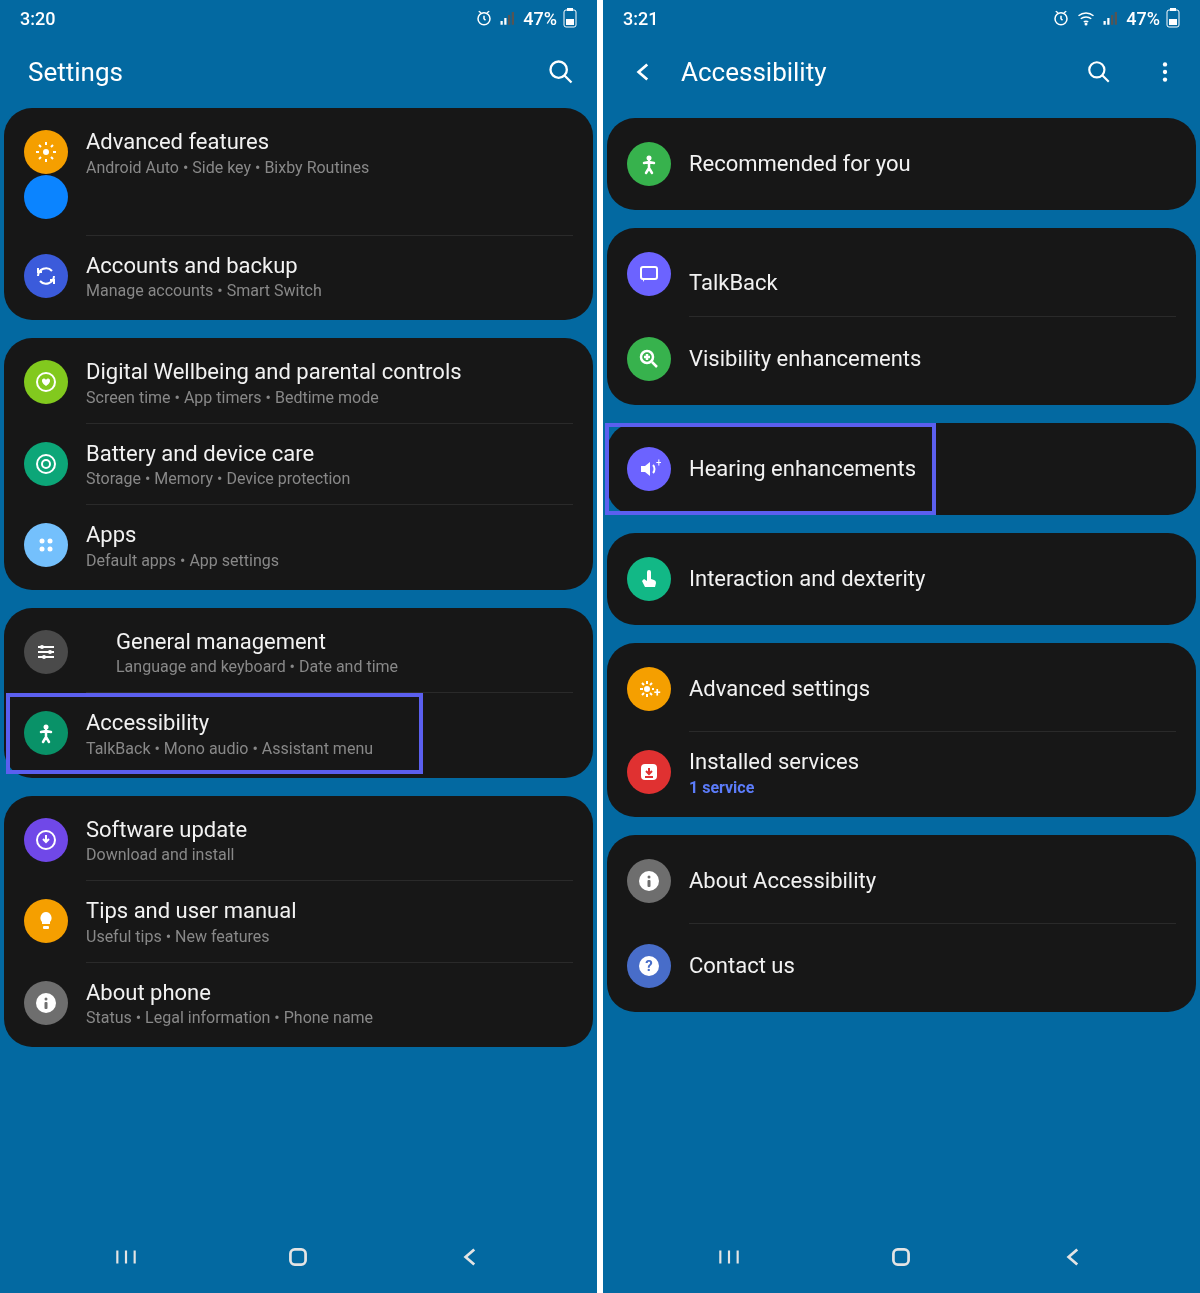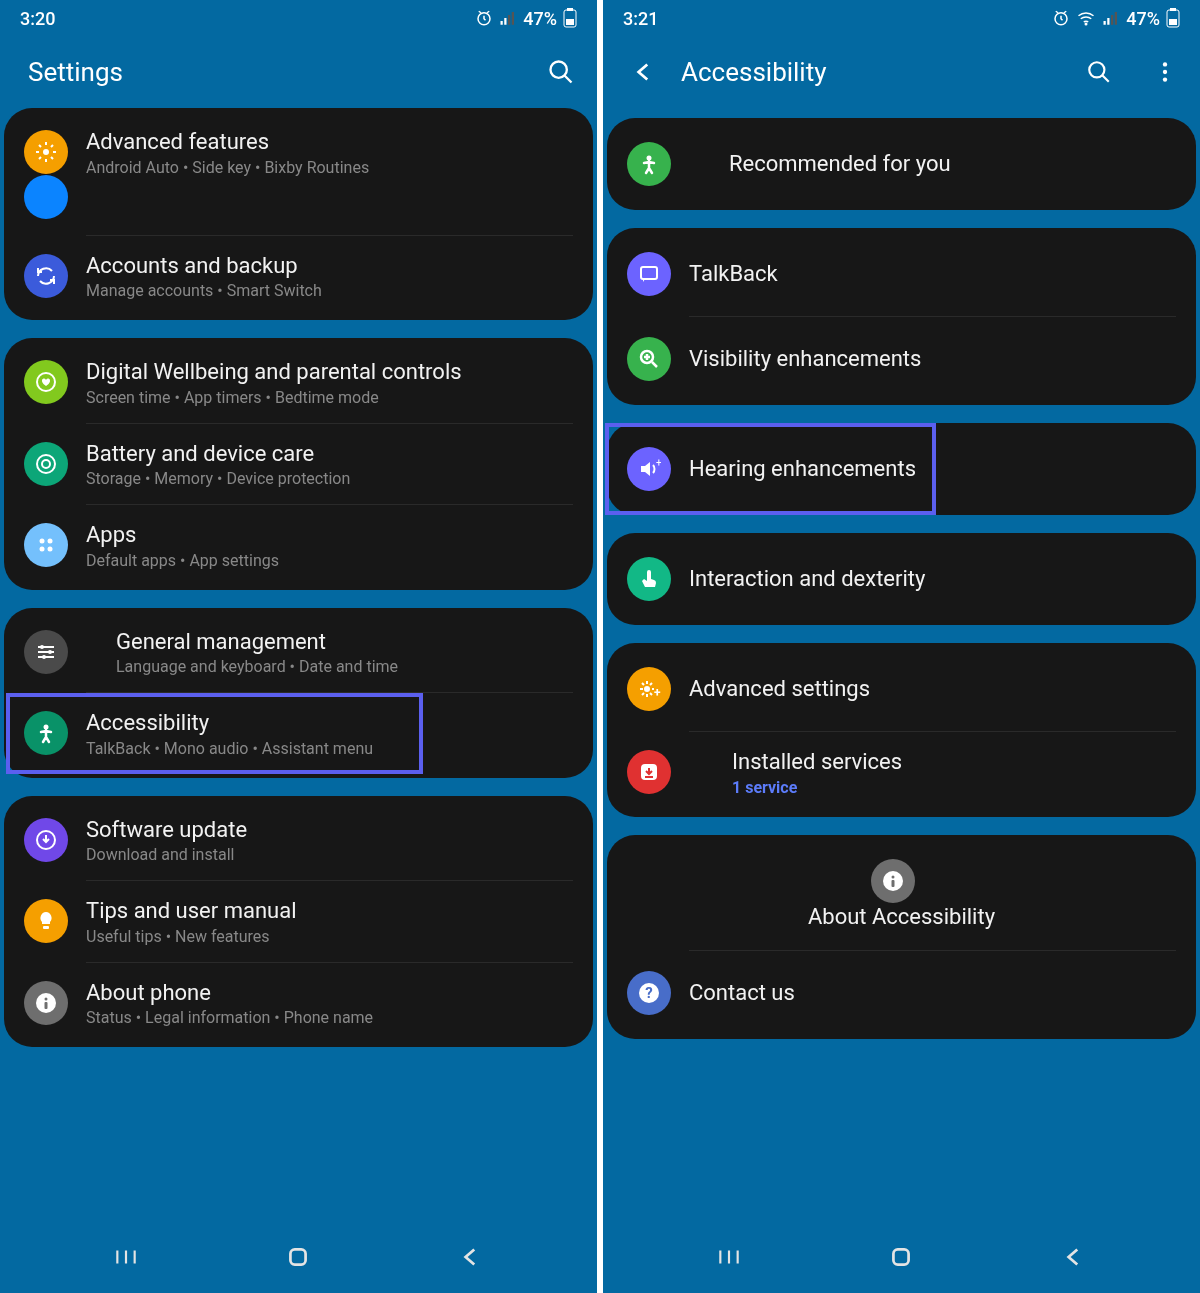--- a/index.html
+++ b/index.html
@@ -354,7 +354,7 @@
   </div>
   <div class="content" id="right-content" style="padding-top:10px">
       <div class="card">
-        <div class="row short" style="position: relative; gap: 40px;">
+        <div class="row short" style="position: relative;">
           <div class="icon-wrap bg-green4">
             <svg viewBox="0 0 24 24">
               <circle cx="12" cy="6" r="2.5" fill="#fff"></circle>

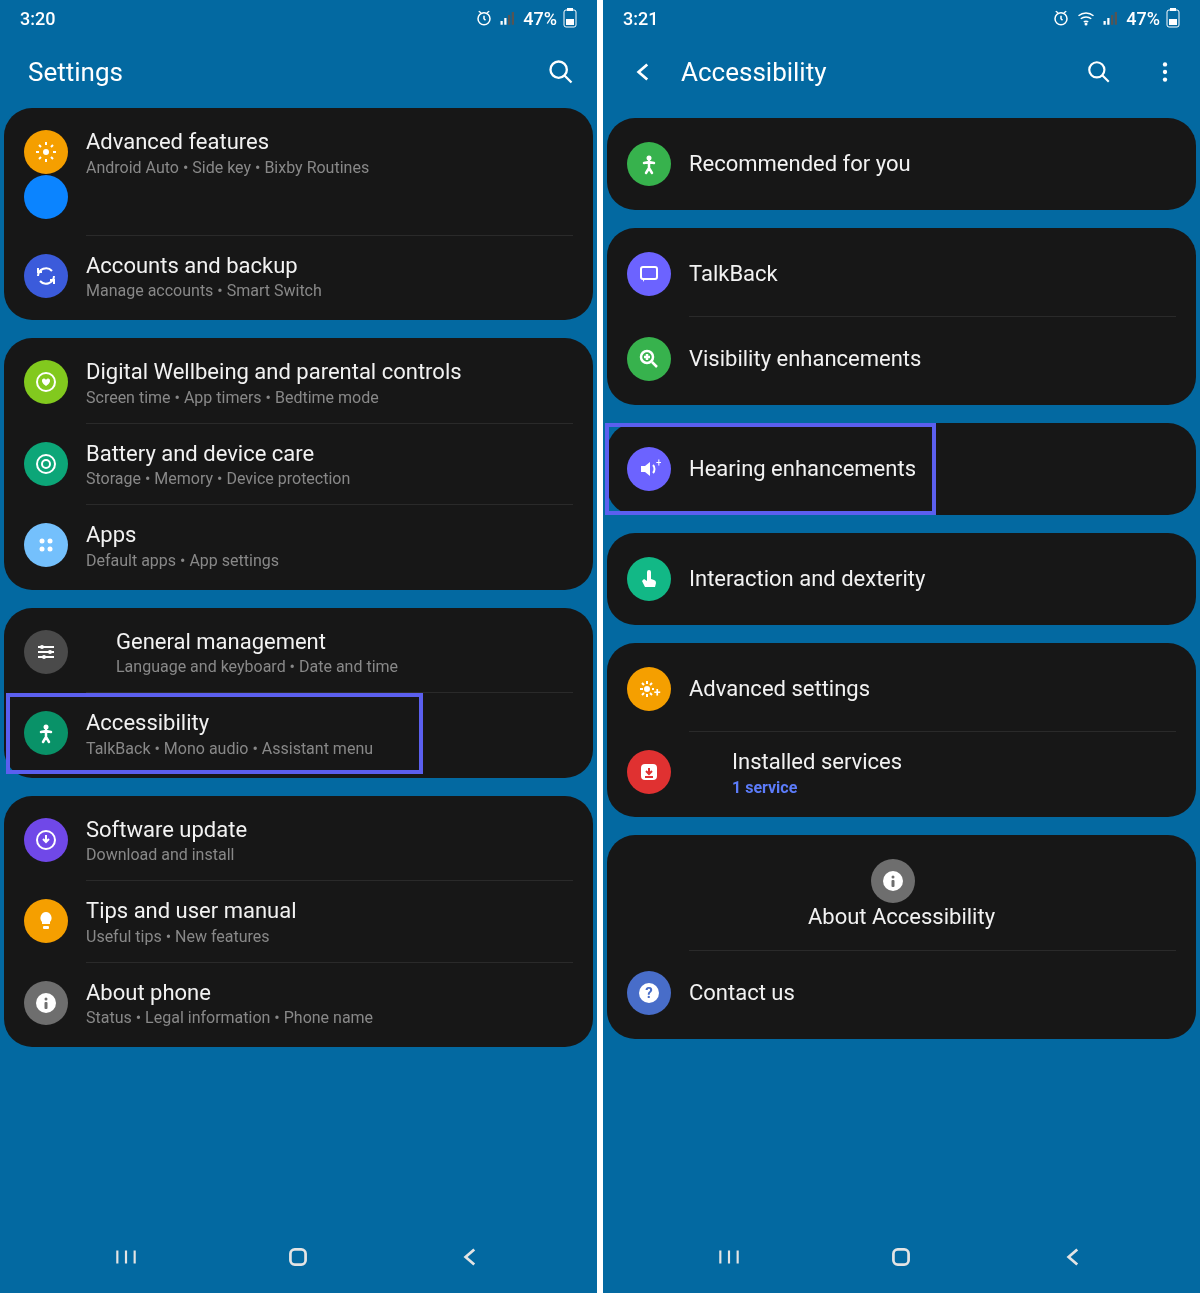--- a/index.html
+++ b/index.html
@@ -367,7 +367,7 @@
         </div>
       </div>
       <div class="card">
-        <div class="row short" style="position: relative;">
+        <div class="row short" style="position: relative; align-items: flex-end;">
           <div class="icon-wrap bg-pblue">
             <svg viewBox="0 0 24 24">
               <rect x="4" y="5" width="16" height="12" rx="2" fill="none" stroke="#fff" stroke-width="2"></rect>

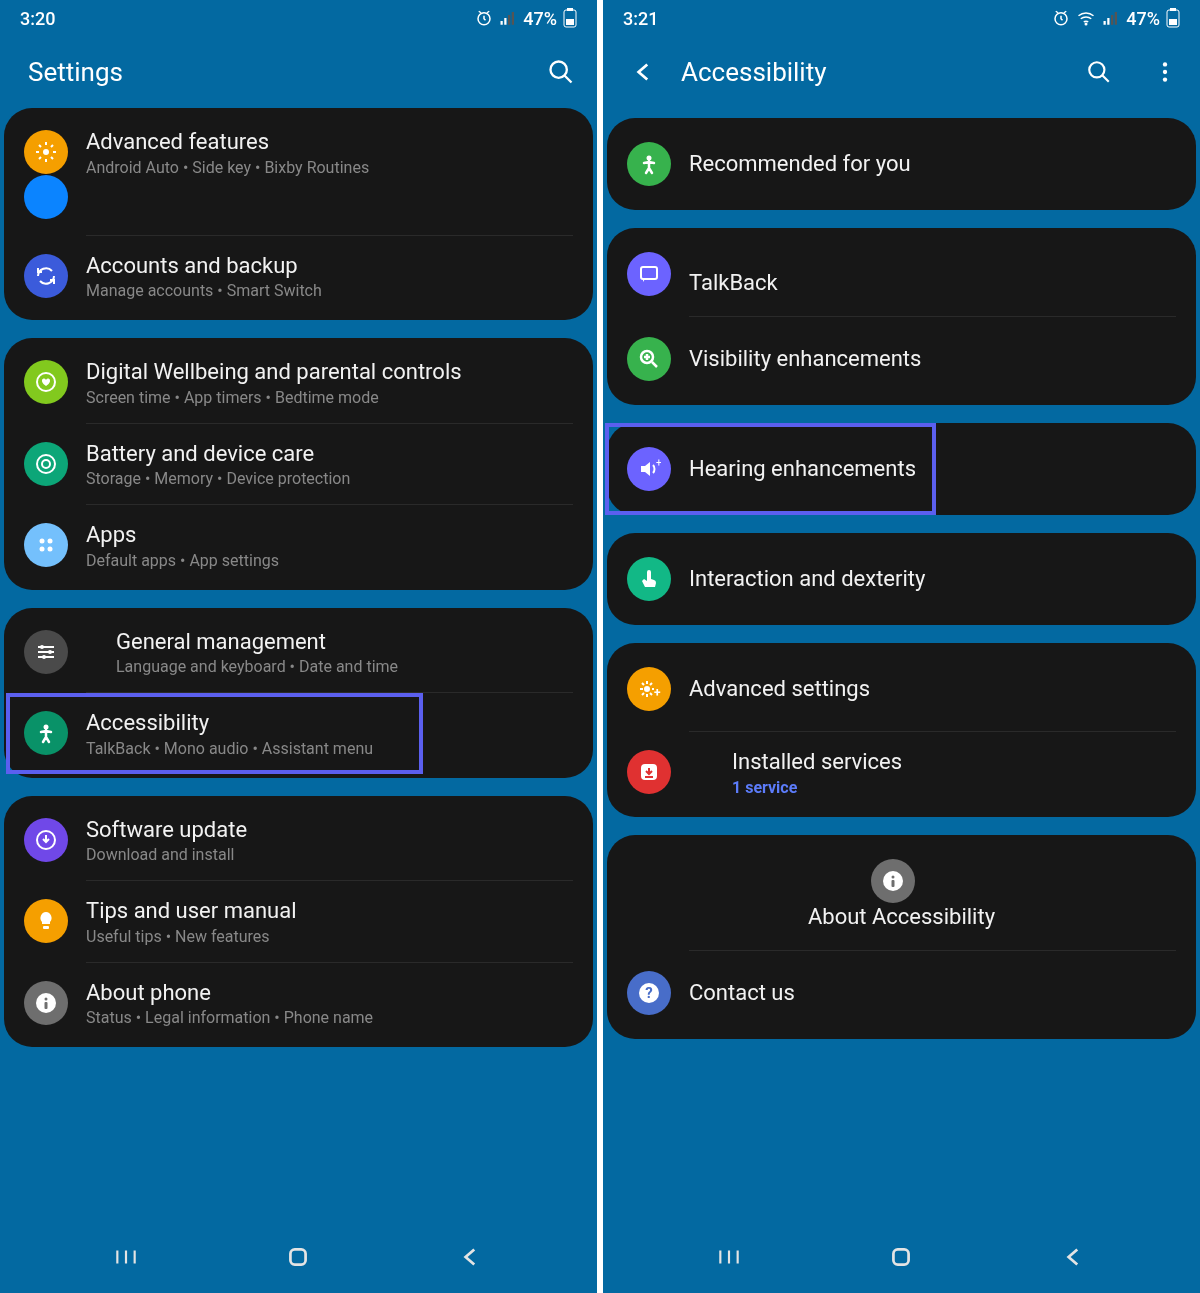--- a/index.html
+++ b/index.html
@@ -432,7 +432,7 @@
           </div>
         </div>
         <div class="divider"></div>
-        <div class="row" style="position: relative; gap: 43px;">
+        <div class="row" style="position: relative;">
           <div class="icon-wrap bg-red">
             <svg viewBox="0 0 24 24">
               <rect x="4" y="4" width="16" height="16" rx="4" fill="#fff"></rect>

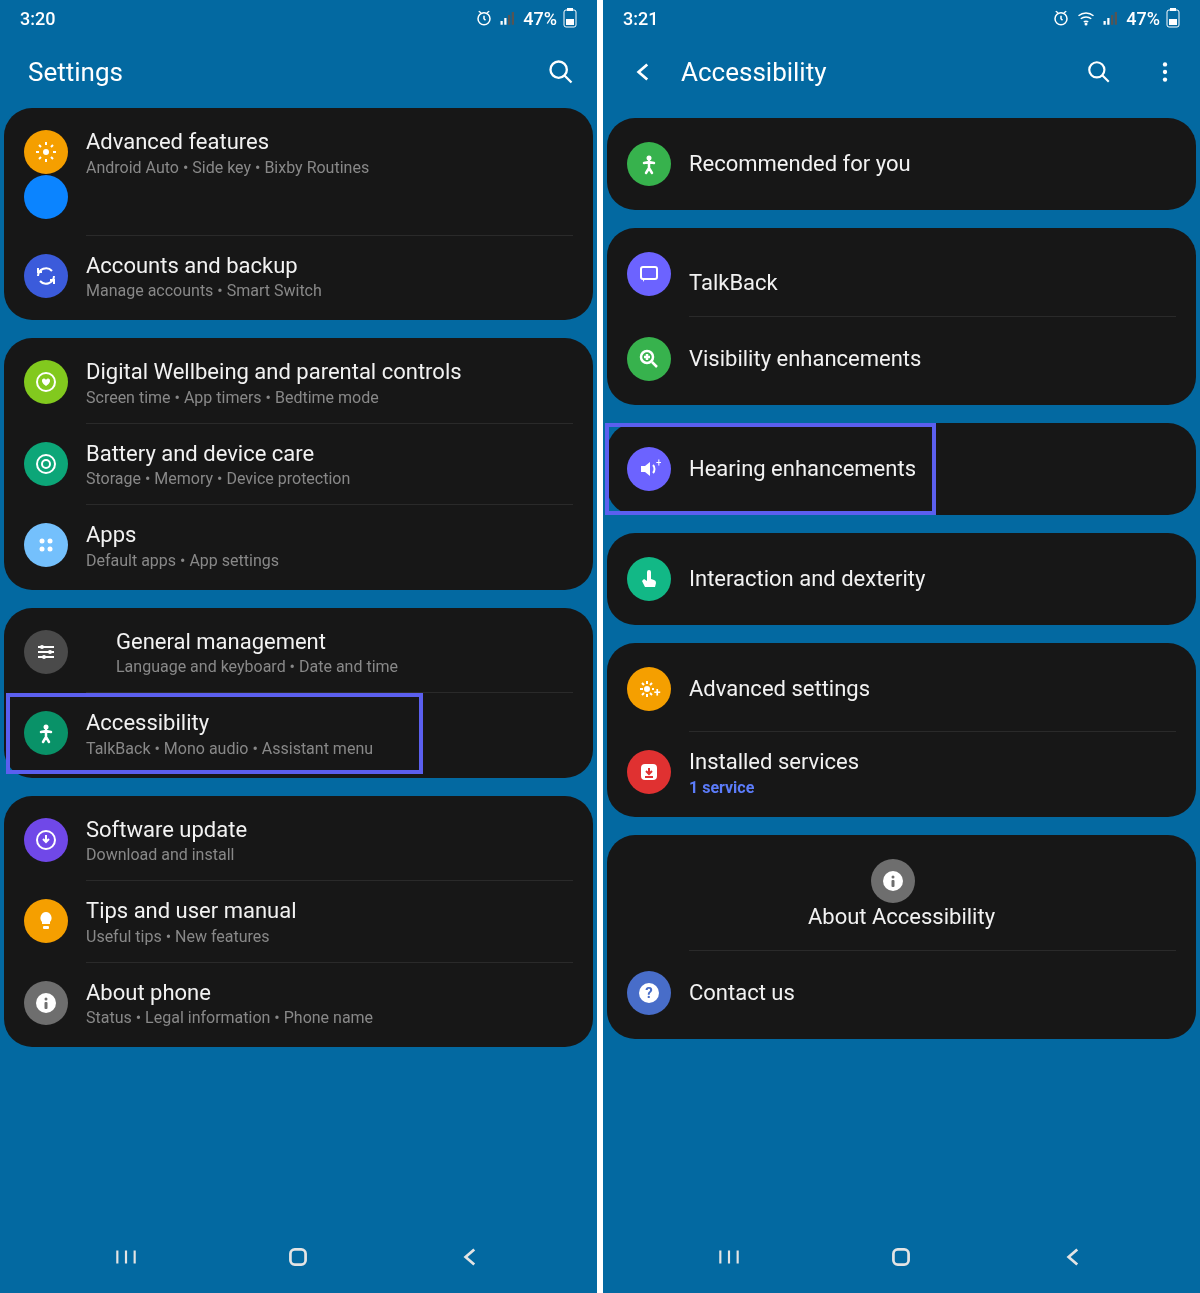--- a/index.html
+++ b/index.html
@@ -446,7 +446,7 @@
         </div>
       </div>
       <div class="card">
-        <div class="row short" style="position: relative; flex-direction: column;">
+        <div class="row short" style="position: relative;">
           <div class="icon-wrap bg-igrey">
             <svg viewBox="0 0 24 24">
               <circle cx="12" cy="12" r="10" fill="#fff"></circle>

